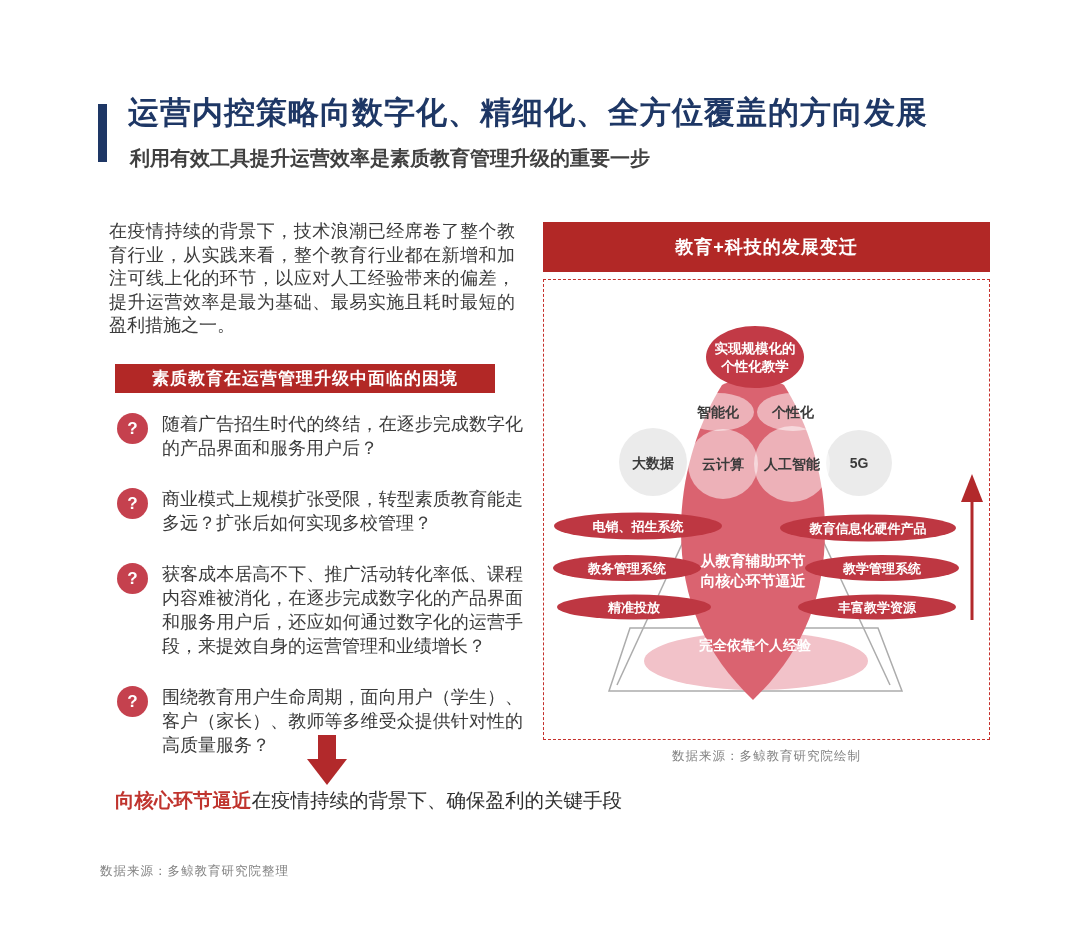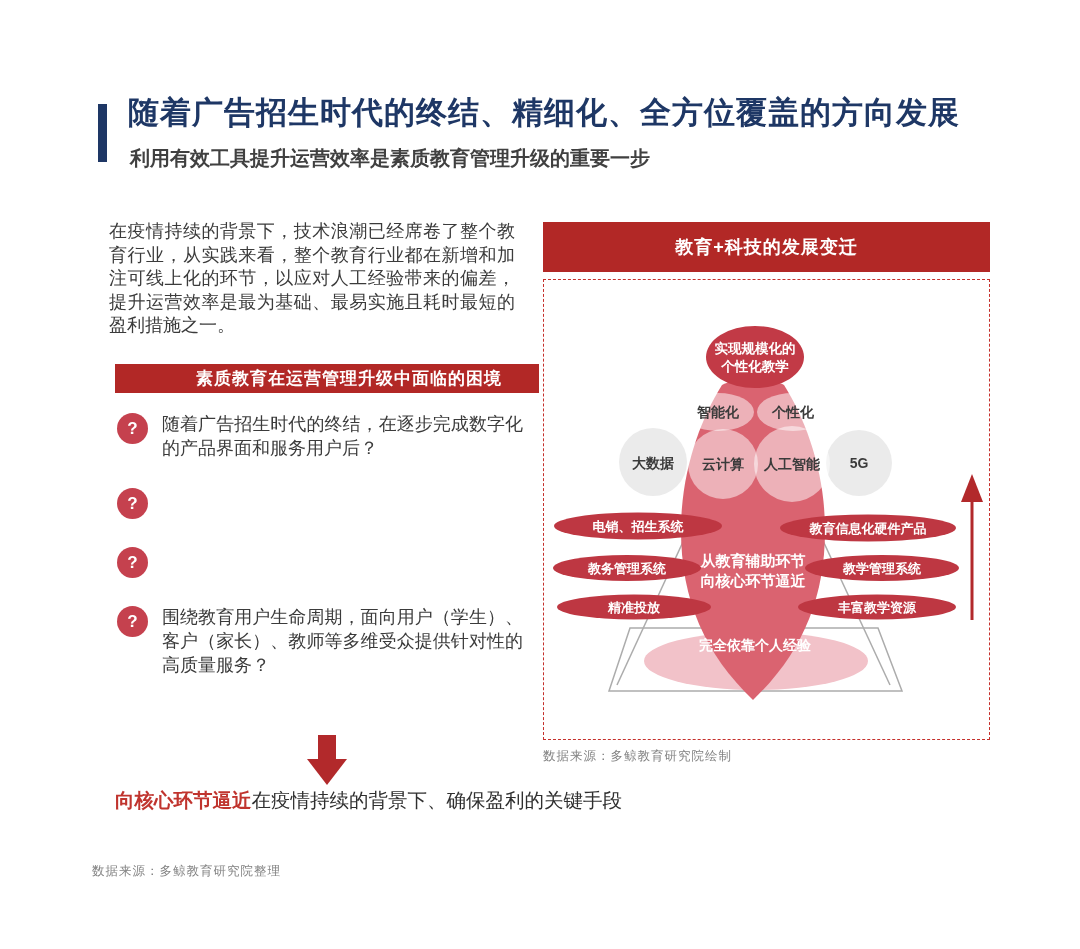--- a/index.html
+++ b/index.html
@@ -44,7 +44,7 @@
 <div id="page">
 
   <div class="accent-bar"></div>
-  <div class="page-title">随着广告招生时代的终结、精细化、全方位覆盖的方向发展</div>
+  <div class="page-title">运营内控策略向数字化、精细化、全方位覆盖的方向发展</div>
   <div class="page-subtitle">利用有效工具提升运营效率是素质教育管理升级的重要一步</div>
 
   <div class="intro">在疫情持续的背景下，技术浪潮已经席卷了整个教育行业，从实践来看，整个教育行业都在新增和加注可线上化的环节，以应对人工经验带来的偏差，提升运营效率是最为基础、最易实施且耗时最短的盈利措施之一。</div>

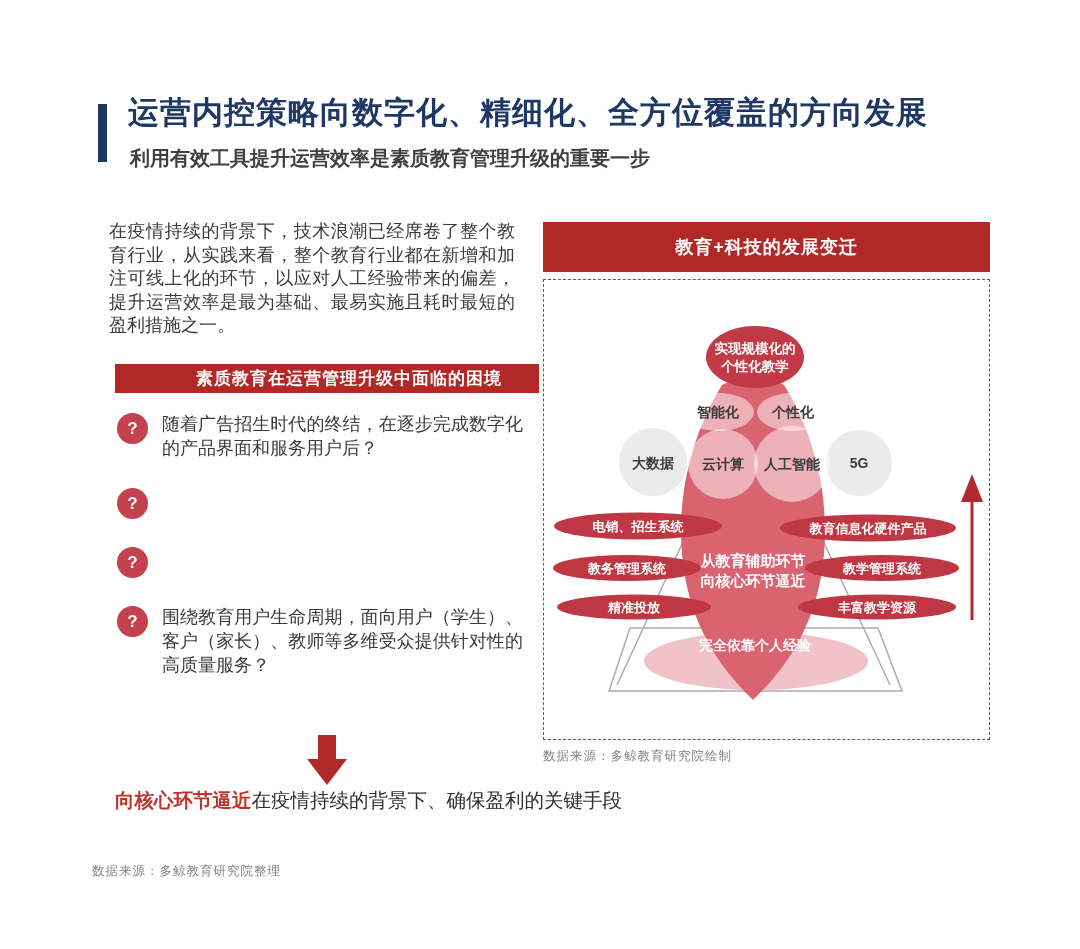--- a/index.html
+++ b/index.html
@@ -13,7 +13,7 @@
   .intro{position:absolute;left:109px;top:220px;width:406px;font-size:18px;line-height:23.5px;text-align:justify;color:#3b3b3b;}
   .section-banner{
     position:absolute;left:115px;top:364px;width:380px;height:29px;background:#b22826;
-    color:#ffffff;font-size:17px;font-weight:bold;display:flex;align-items:center;justify-content:center;letter-spacing:1px;padding-left:44px;
+    color:#ffffff;font-size:17px;font-weight:bold;display:flex;align-items:center;justify-content:center;letter-spacing:1px;
   }
   .questions{position:absolute;left:117px;top:412px;width:406px;display:flex;flex-direction:column;}
   .q-item{display:flex;align-items:flex-start;margin-bottom:27px;}

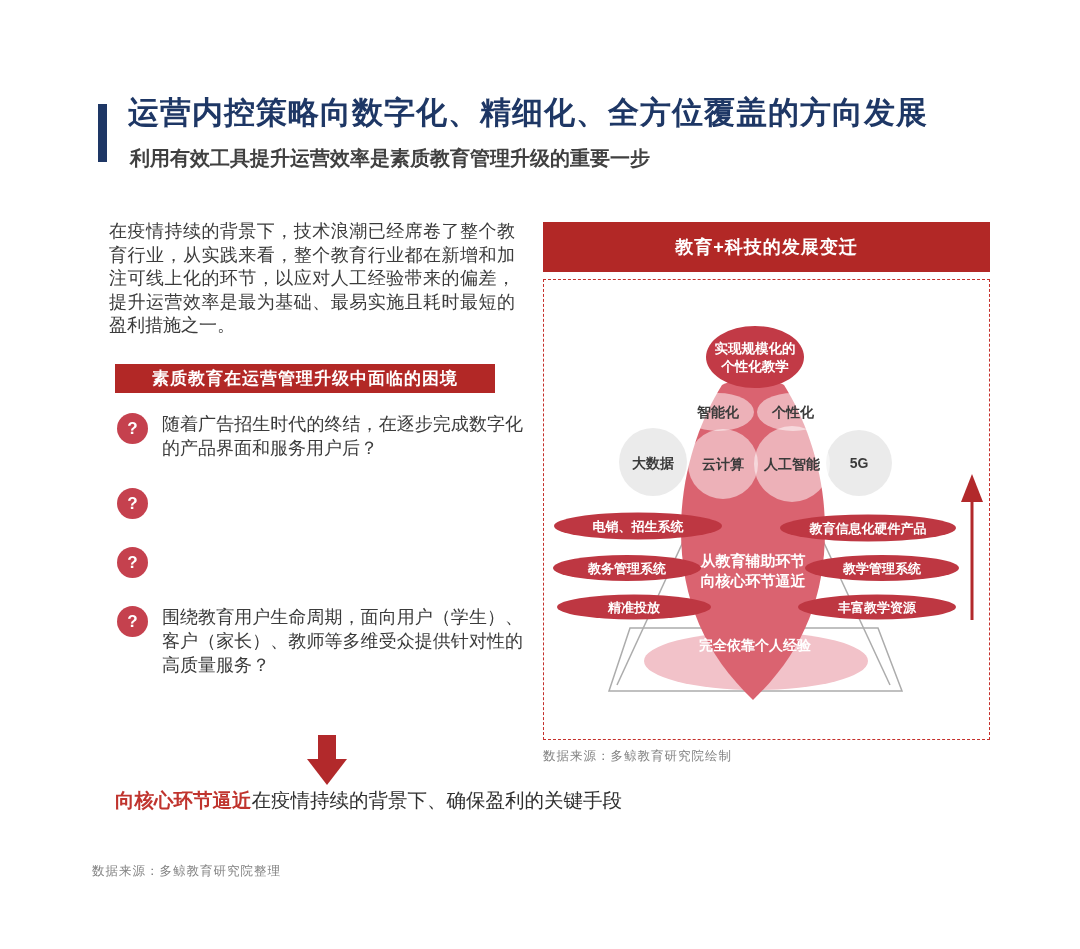--- a/index.html
+++ b/index.html
@@ -60,6 +60,7 @@
     </div>
     <div class="q-item">
       <div class="q-icon">?</div>
+      <div class="q-text">商业模式上规模扩张受限，转型素质教育能走多远？扩张后如何实现多校管理？</div>
     </div>
     <div class="q-item">
       <div class="q-icon">?</div>

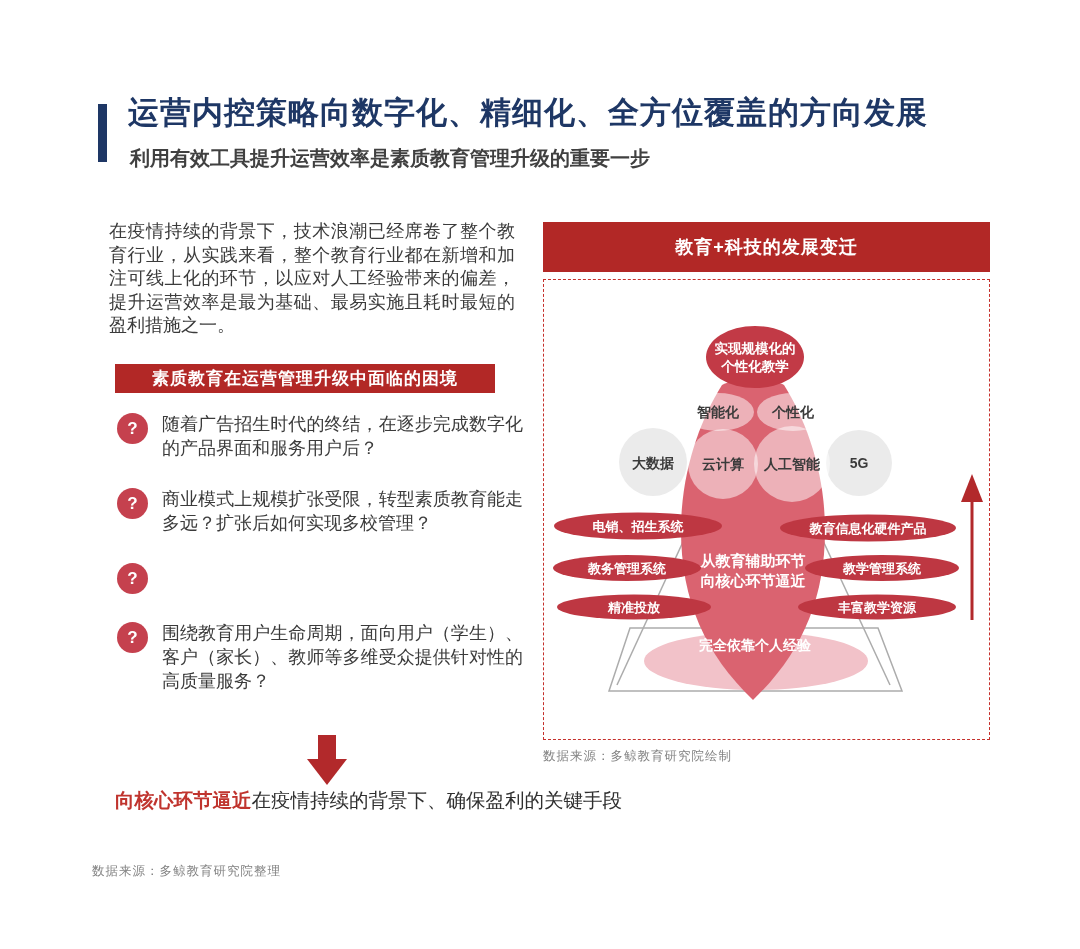--- a/index.html
+++ b/index.html
@@ -64,6 +64,7 @@
     </div>
     <div class="q-item">
       <div class="q-icon">?</div>
+      <div class="q-text">获客成本居高不下、推广活动转化率低、课程内容难被消化，在逐步完成数字化的产品界面和服务用户后，还应如何通过数字化的运营手段，来提效自身的运营管理和业绩增长？</div>
     </div>
     <div class="q-item">
       <div class="q-icon">?</div>

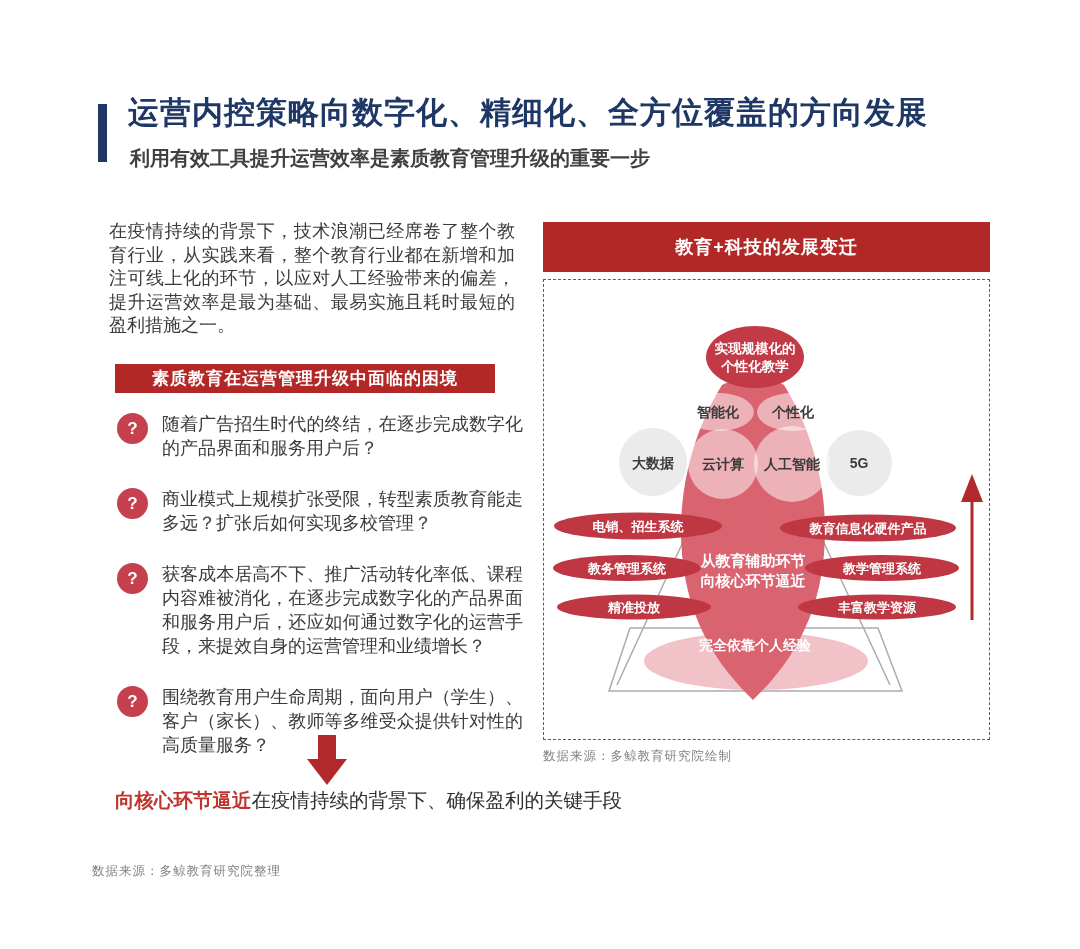--- a/index.html
+++ b/index.html
@@ -34,7 +34,7 @@
   }
   .panel-border{position:absolute;left:0;top:57px;width:445px;height:459px;border:1px dashed #c5302c;}
   .panel-svg{position:absolute;left:0;top:50px;width:447px;height:468px;}
-  .panel-source{position:absolute;left:543px;top:748px;width:447px;text-align:left;font-size:12.5px;color:#828282;letter-spacing:1px;}
+  .panel-source{position:absolute;left:543px;top:748px;width:447px;text-align:center;font-size:12.5px;color:#828282;letter-spacing:1px;}
 
   svg text{font-family:"Liberation Sans","DejaVu Sans",sans-serif;}
 </style>

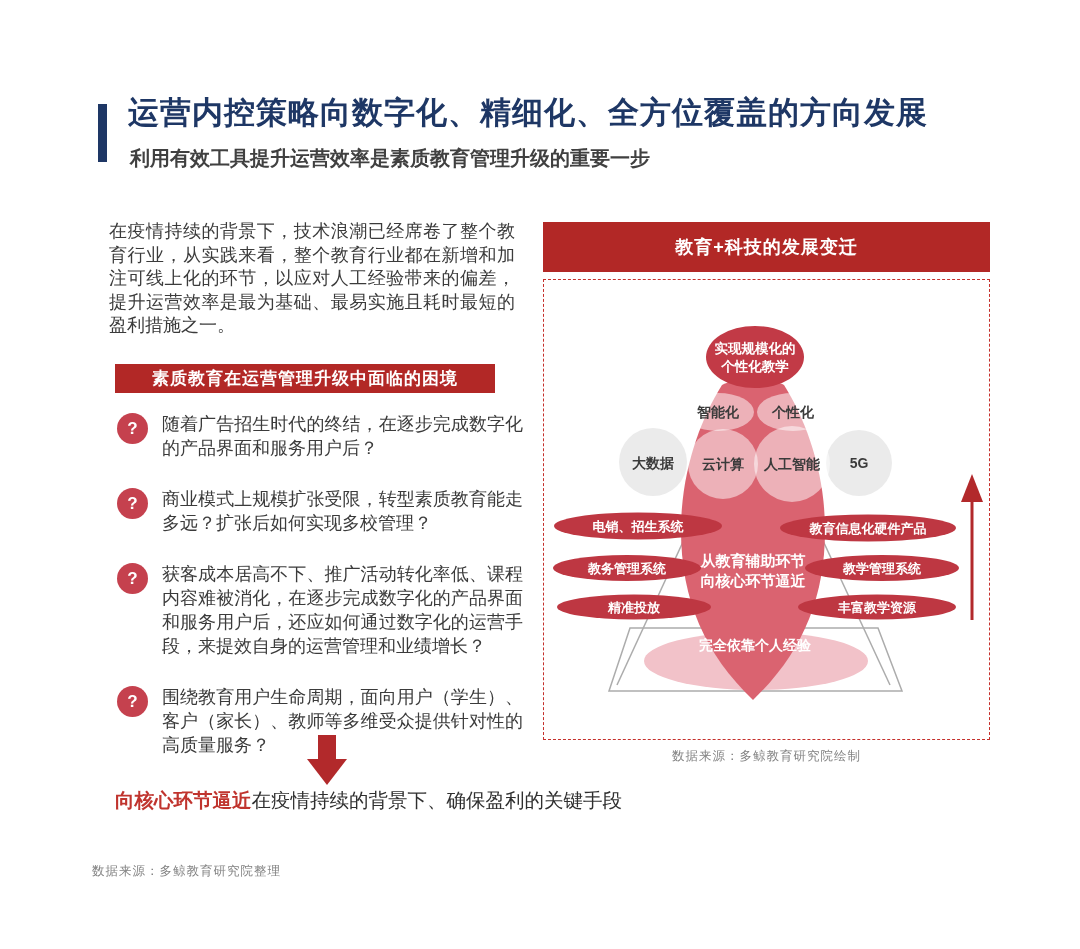--- a/index.html
+++ b/index.html
@@ -25,7 +25,7 @@
   .down-arrow{position:absolute;left:303px;top:735px;width:48px;height:52px;}
   .statement{position:absolute;left:115px;top:787px;width:620px;font-size:19.5px;color:#2f2f2f;}
   .statement .hl{color:#c0342e;font-weight:bold;}
-  .page-source{position:absolute;left:92px;top:863px;font-size:12.5px;color:#828282;letter-spacing:1px;}
+  .page-source{position:absolute;left:100px;top:863px;font-size:12.5px;color:#828282;letter-spacing:1px;}
 
   .panel{position:absolute;left:543px;top:222px;width:447px;height:518px;}
   .panel-header{

